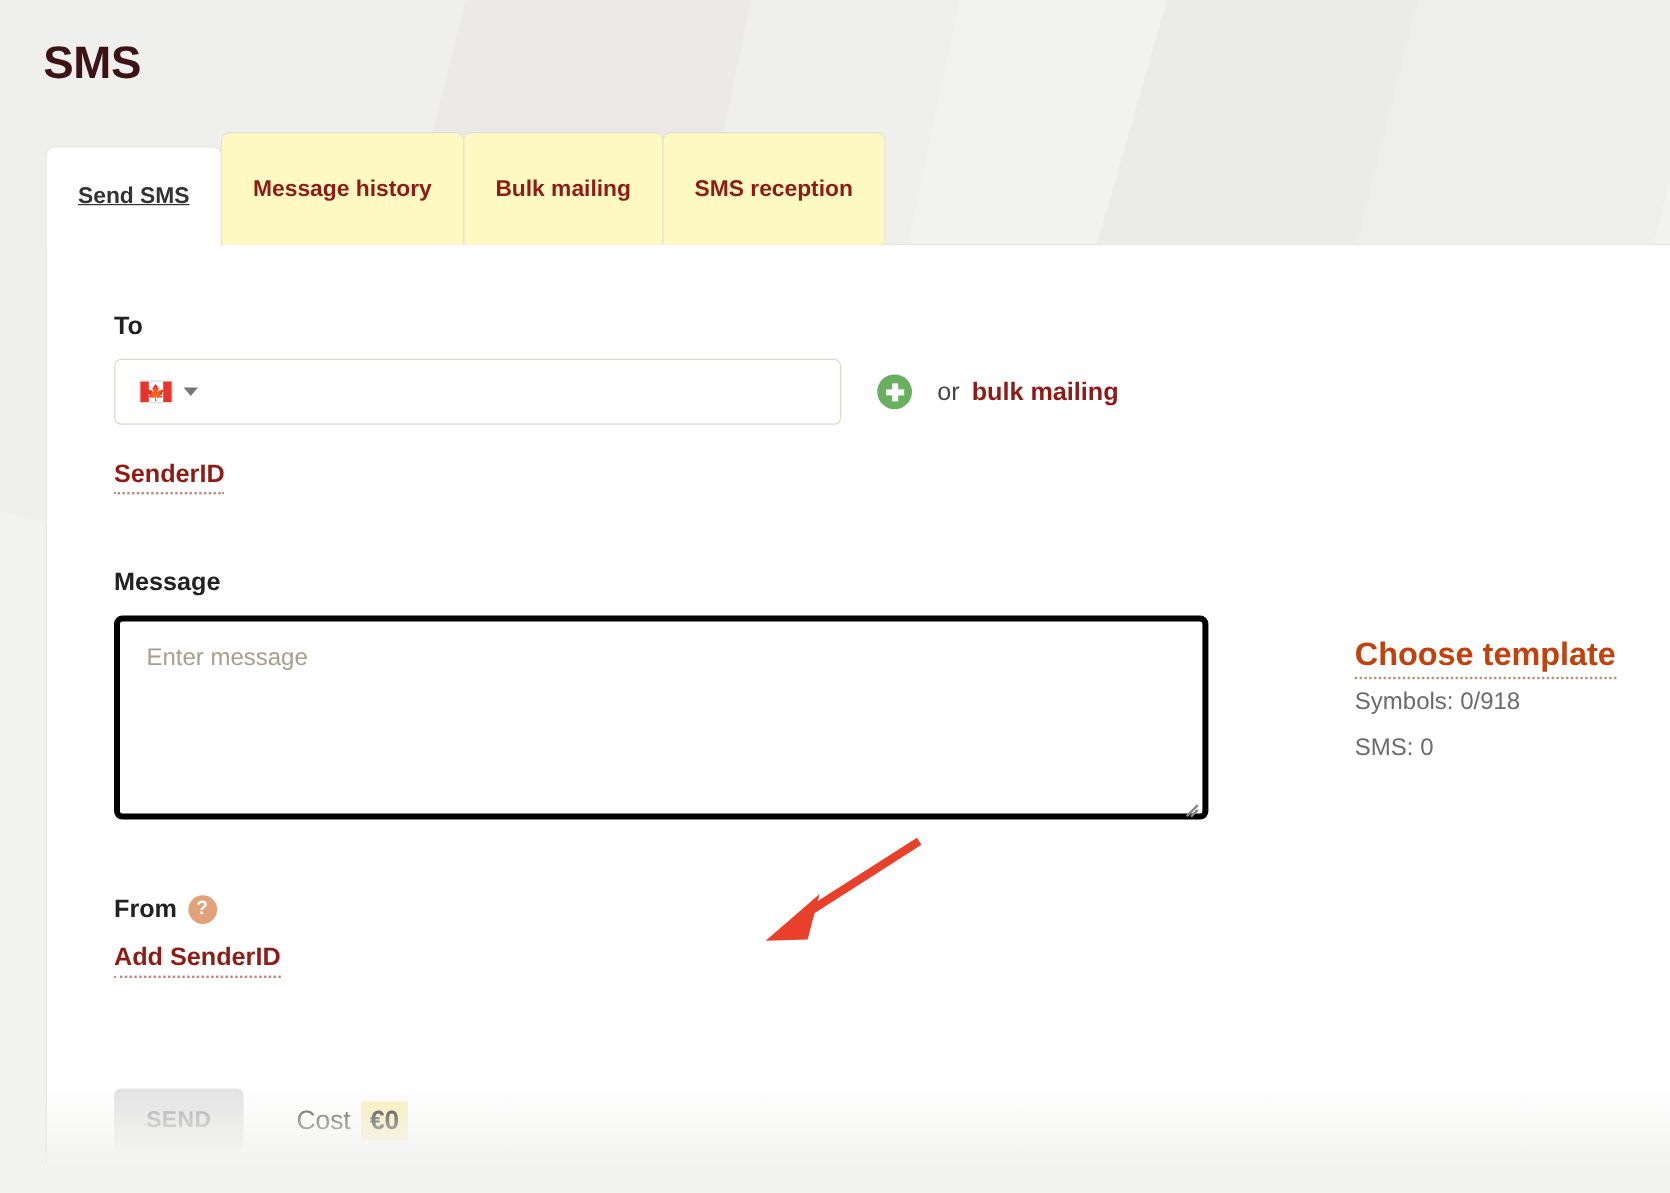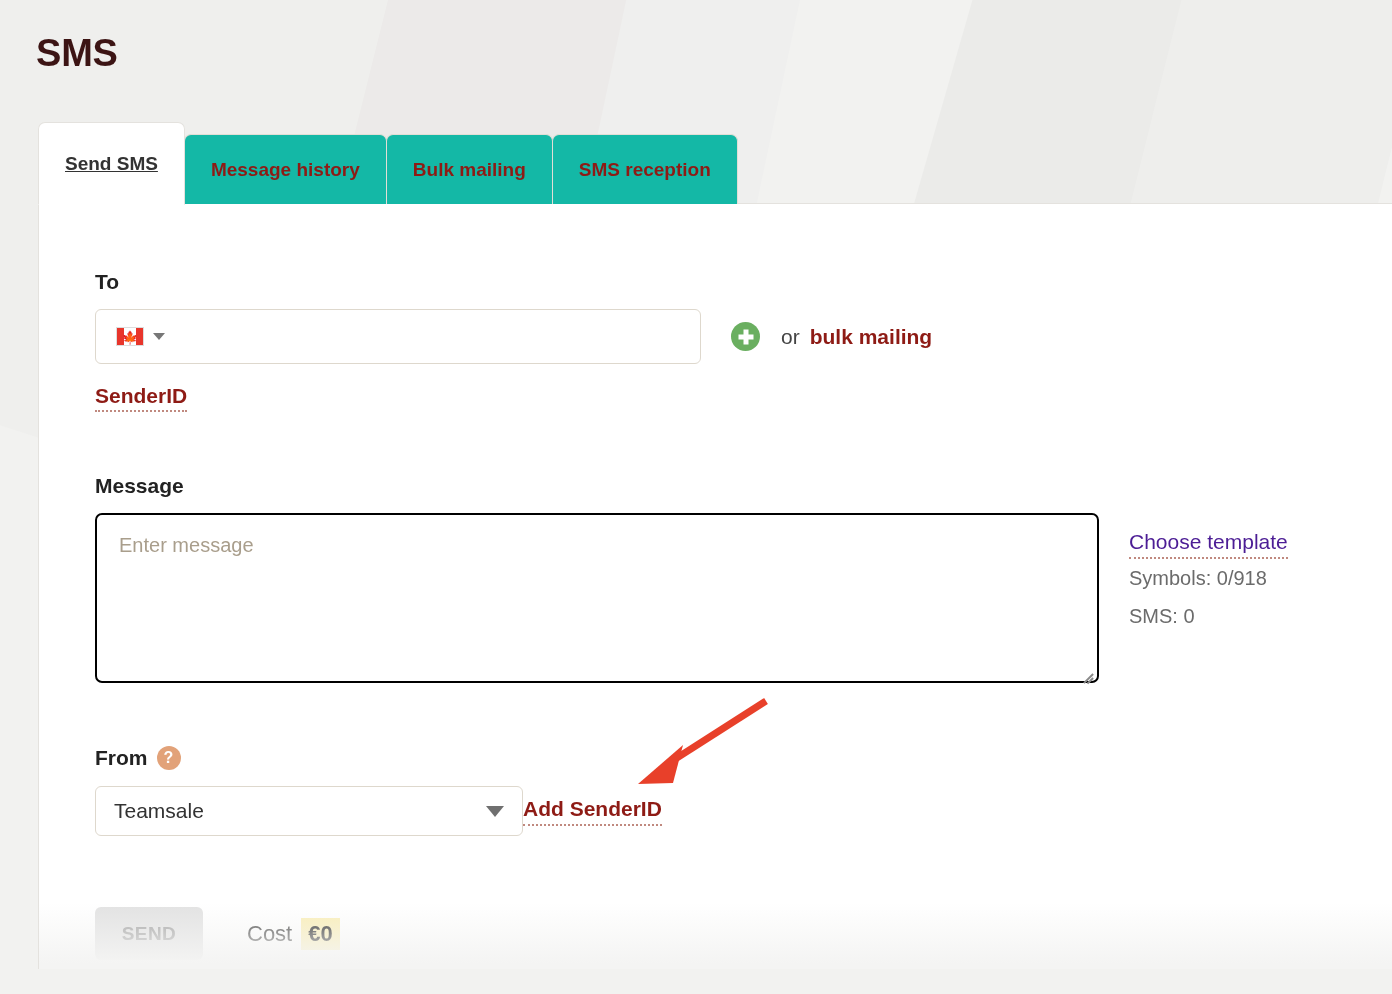--- a/index.html
+++ b/index.html
@@ -82,7 +82,7 @@
     z-index: 3;
   }
   .tab {
-    height: 70px;
+    height: 94px;
     display: flex;
     align-items: center;
     justify-content: center;
@@ -90,7 +90,7 @@
     font-size: 19px;
     font-weight: 700;
     color: #8e1b15;
-    background: #14b8a6;
+    background: #fef9c3;
     border: 1px solid #e2ded6;
     border-bottom: none;
     border-radius: 7px 7px 0 0;

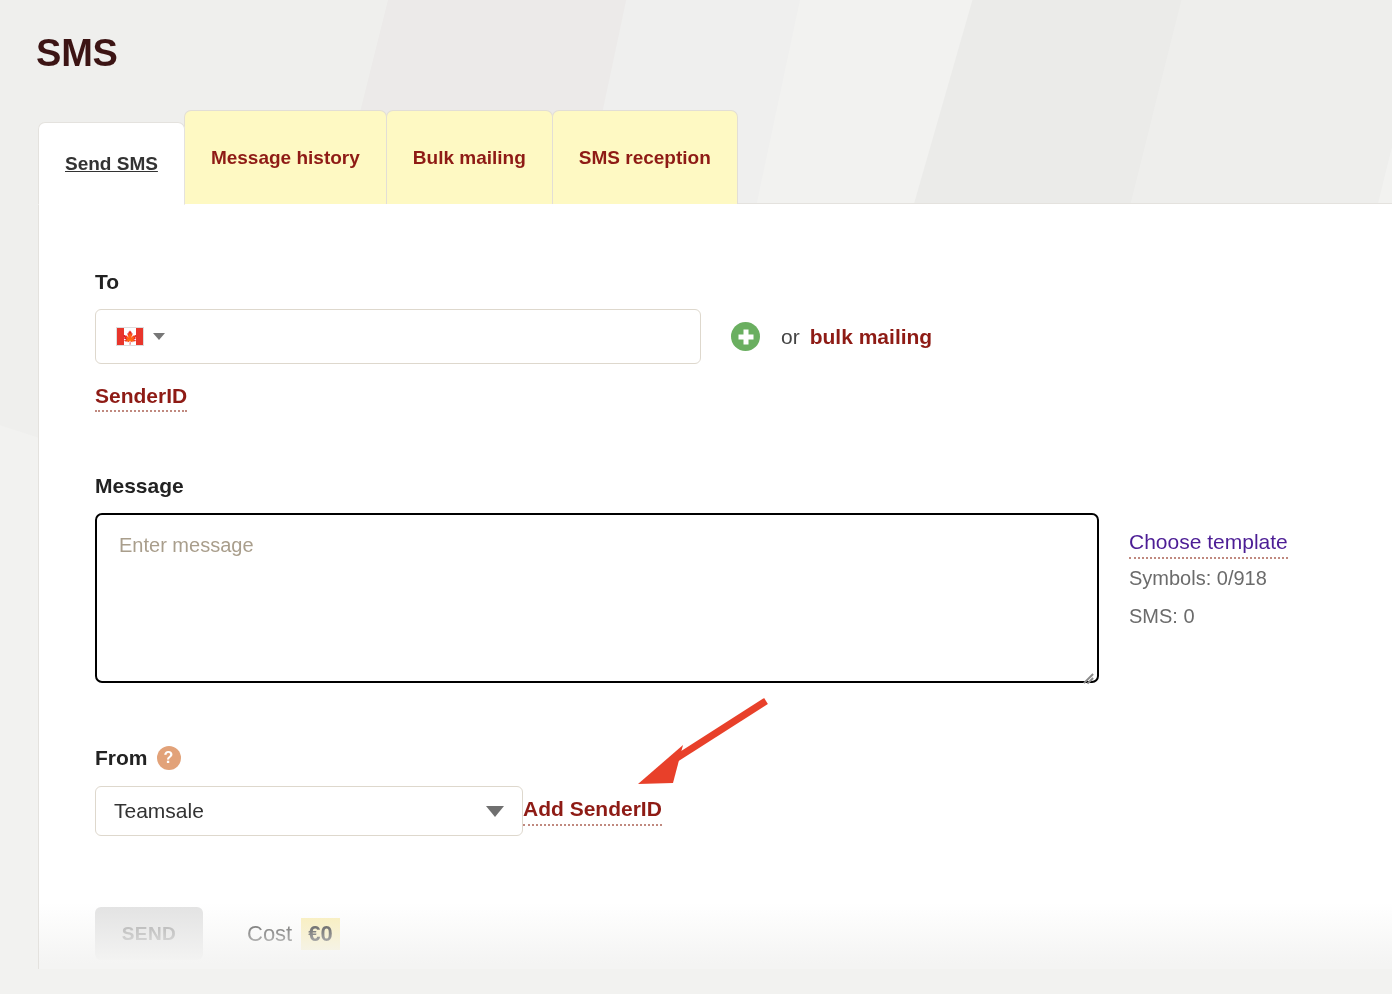--- a/index.html
+++ b/index.html
@@ -142,7 +142,7 @@
     gap: 9px;
   }
 
-  .row-to { position: absolute; left: 56px; top: 66px; }
+  .row-to { position: absolute; left: 56px; top: 56px; }
   .to-label { margin-bottom: 15px; }
   .to-controls { display: flex; align-items: center; }
 

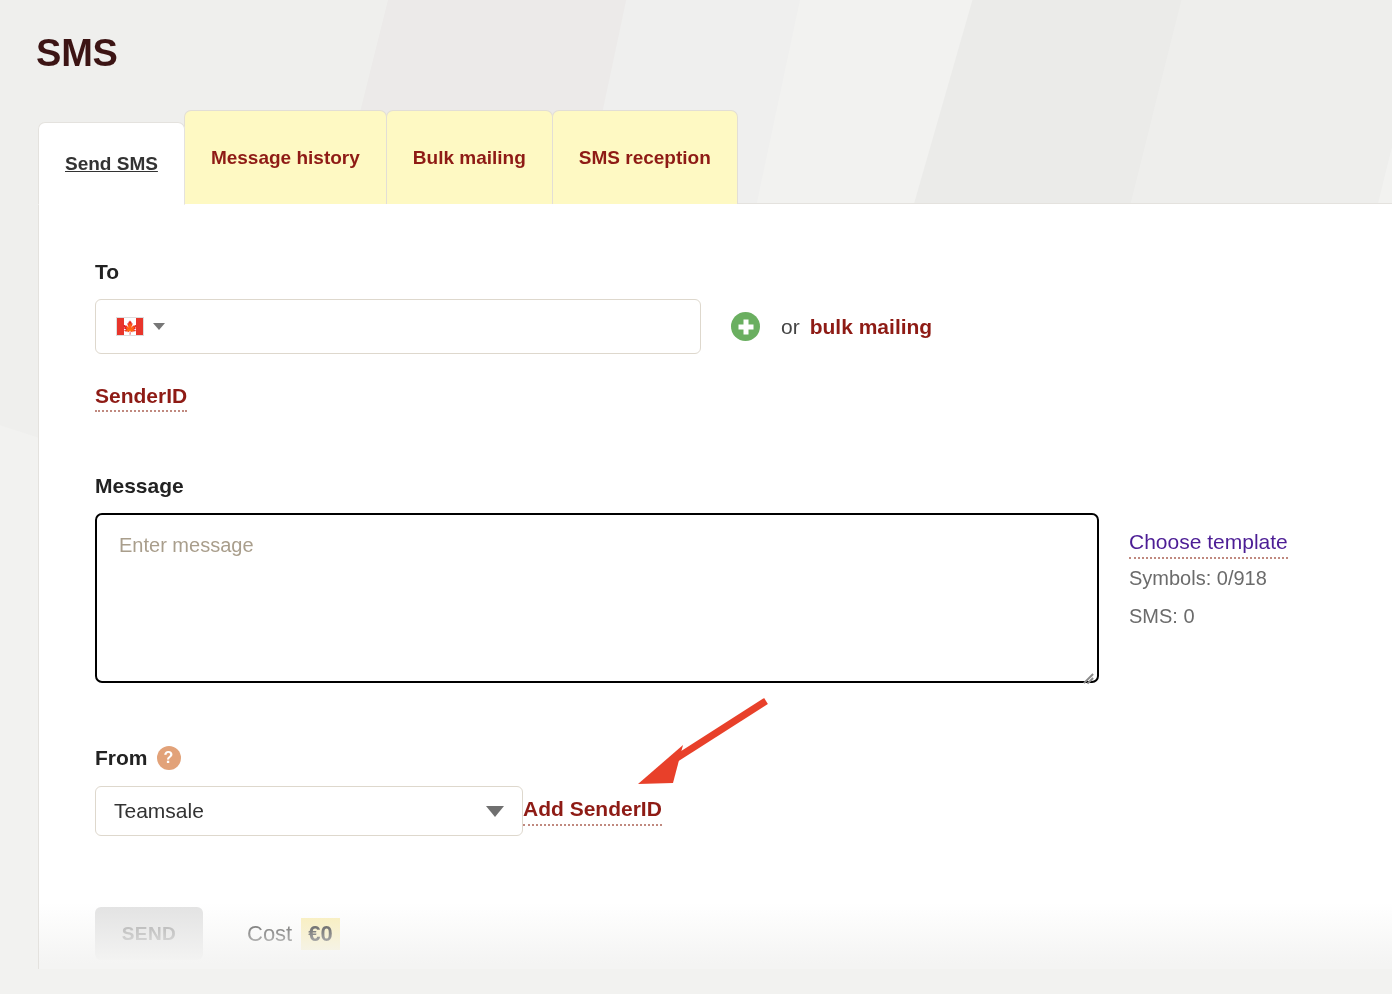--- a/index.html
+++ b/index.html
@@ -250,9 +250,9 @@
   .row-message { position: absolute; left: 56px; top: 270px; }
   .msg-label { margin-bottom: 15px; }
   .textarea-box {
-    width: 1004px;
+    width: 912px;
     height: 170px;
-    border: 2px solid #000000;
+    border: 5px solid #000000;
     border-radius: 7px;
     background: #ffffff;
     padding: 19px 22px;

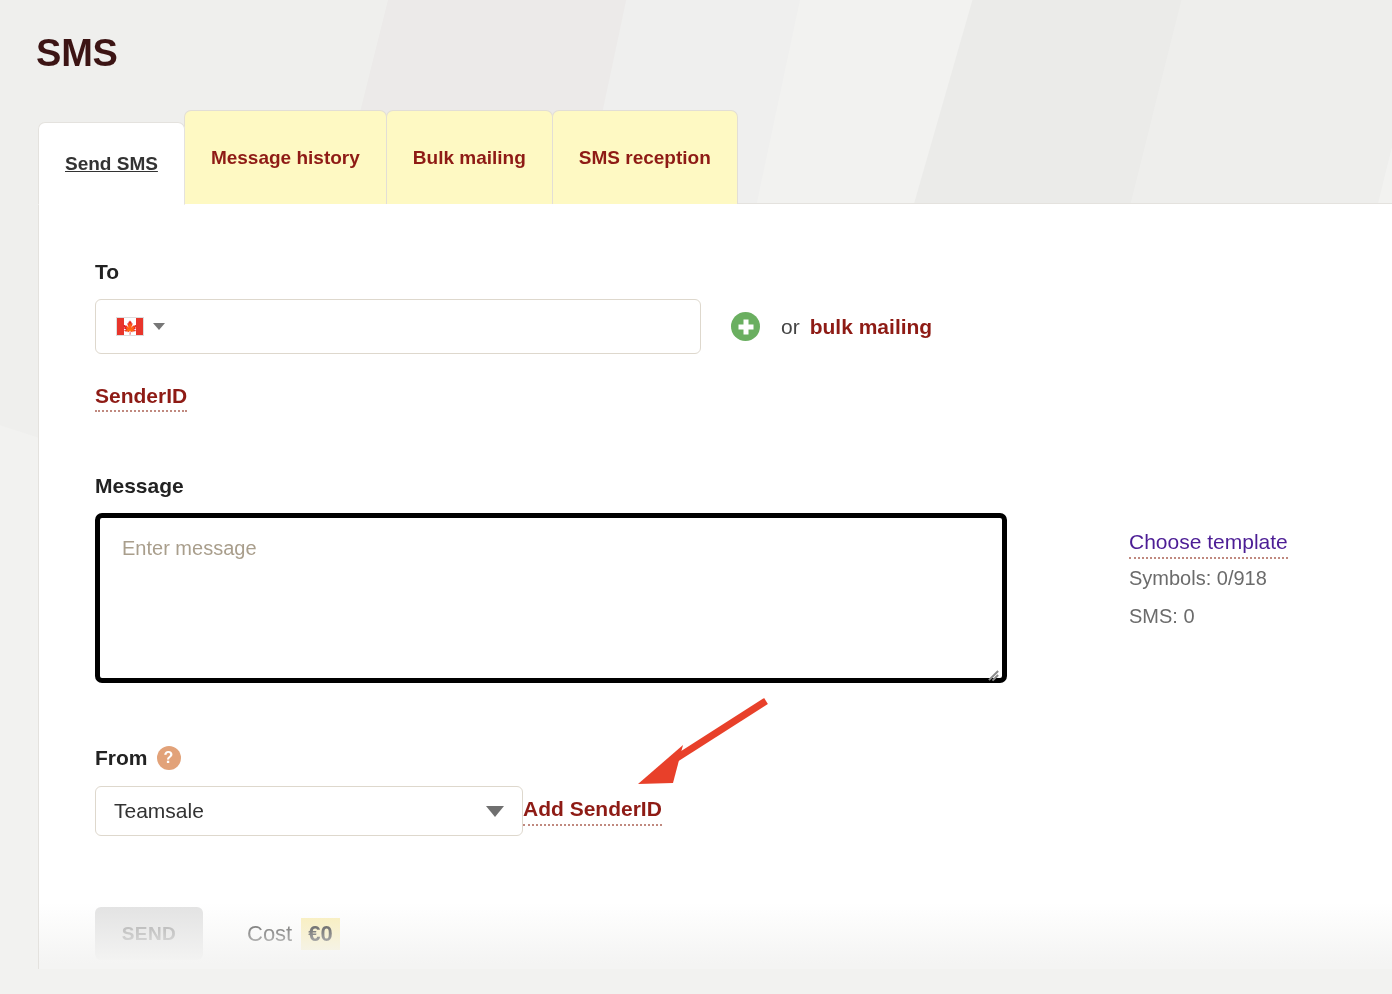--- a/index.html
+++ b/index.html
@@ -284,9 +284,9 @@
     top: 326px;
   }
   .choose-template {
-    font-size: 21px;
-    font-weight: 400;
-    color: #4c1d95;
+    font-size: 27px;
+    font-weight: 700;
+    color: #c2410c;
     border-bottom: 2px dotted #c0897f;
     padding-bottom: 3px;
     display: inline-block;

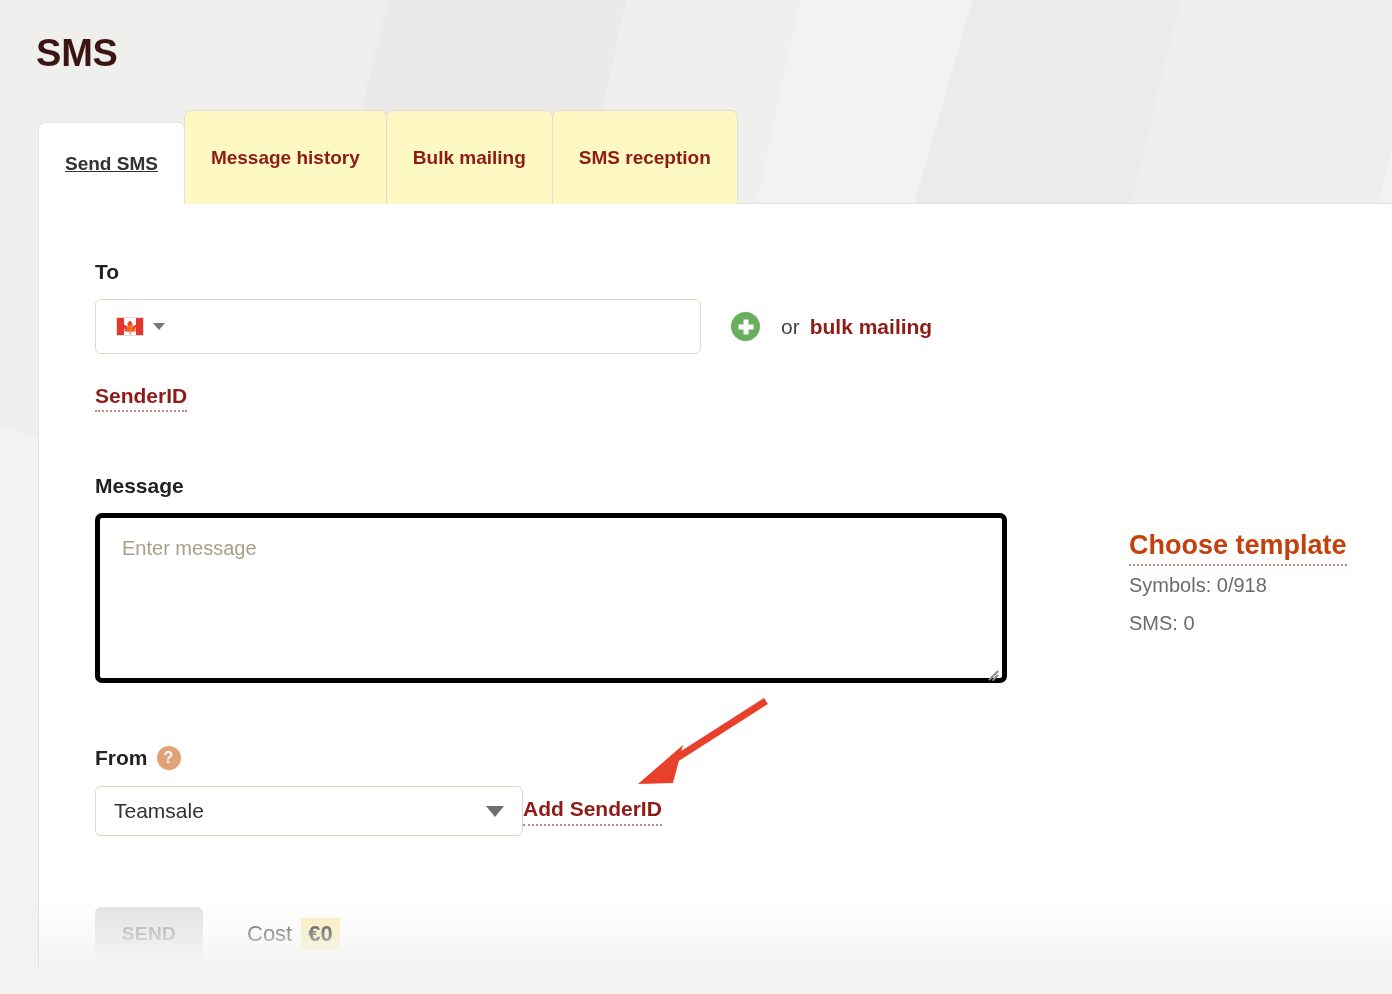--- a/index.html
+++ b/index.html
@@ -459,10 +459,6 @@
       <span class="help-icon">?</span>
     </div>
     <div class="from-controls">
-      <div class="sender-select">
-        <span>Teamsale</span>
-        <span class="sel-caret"></span>
-      </div>
       <span class="add-sender">Add SenderID</span>
     </div>
   </div>

